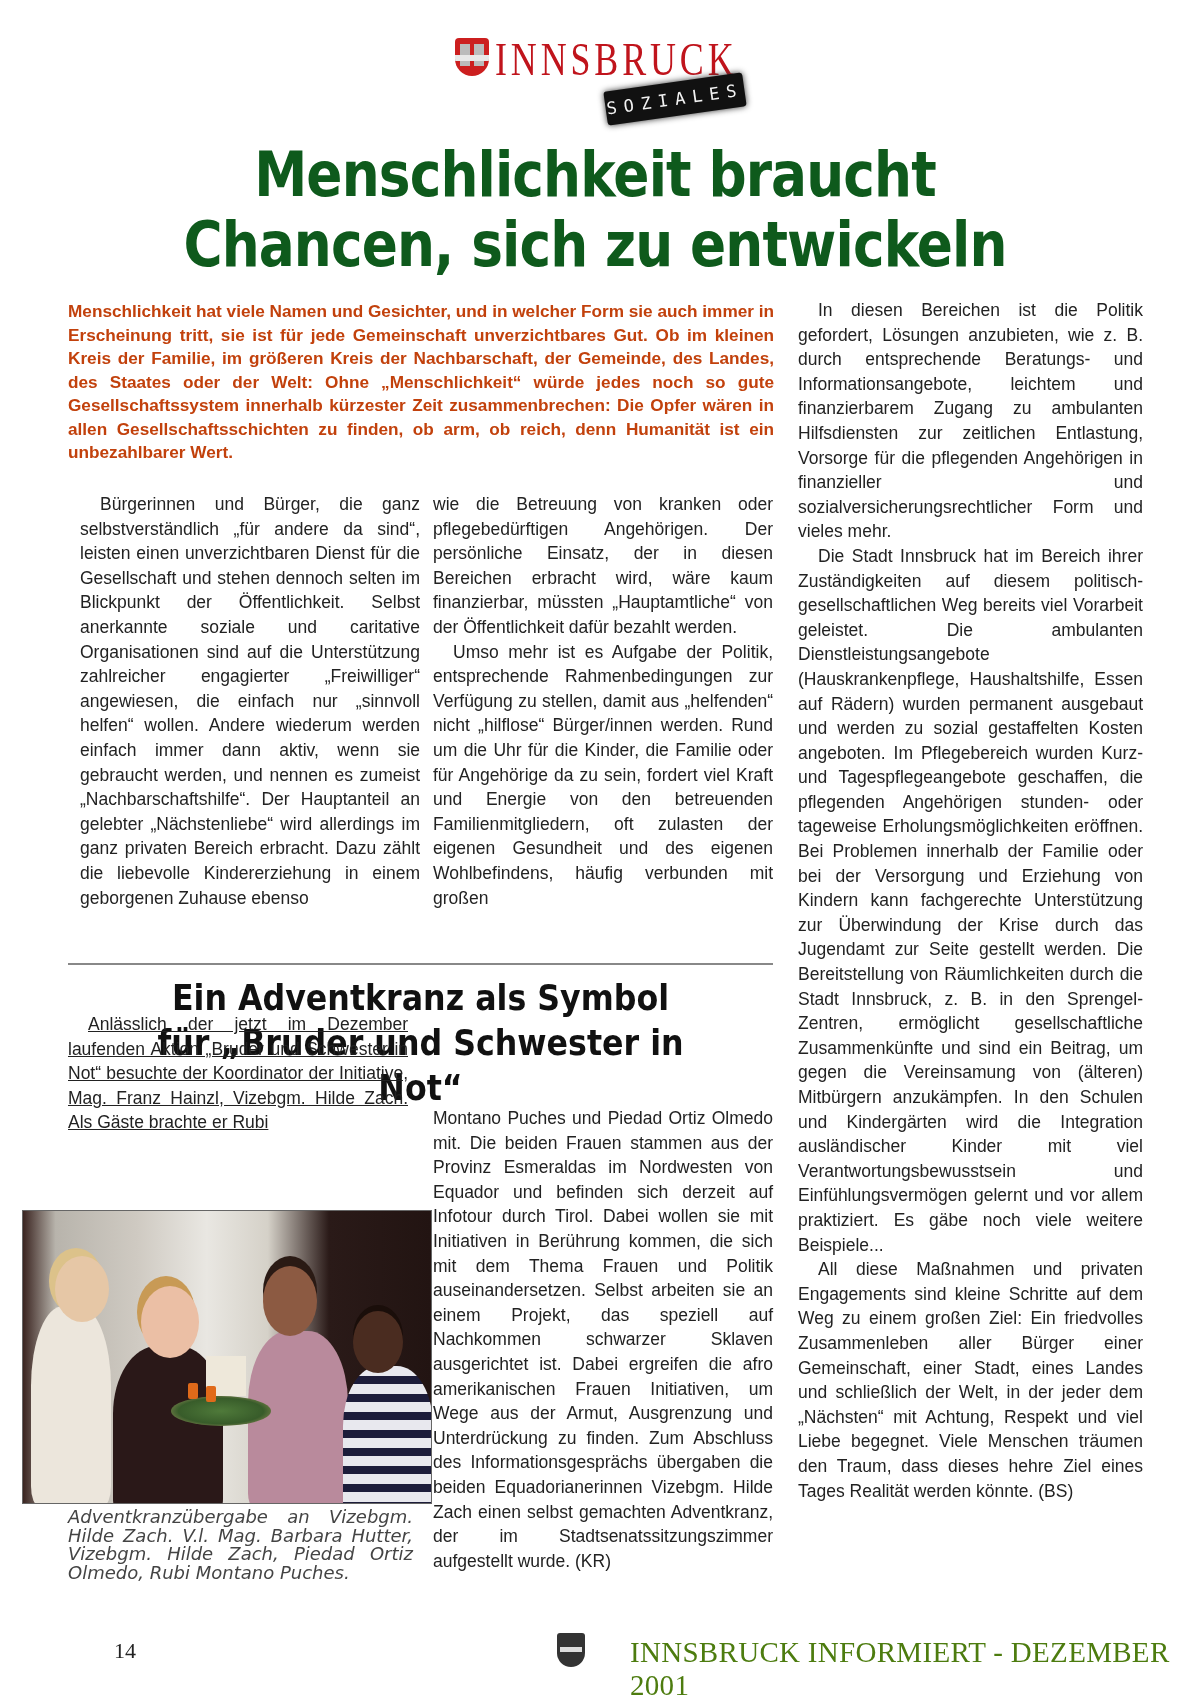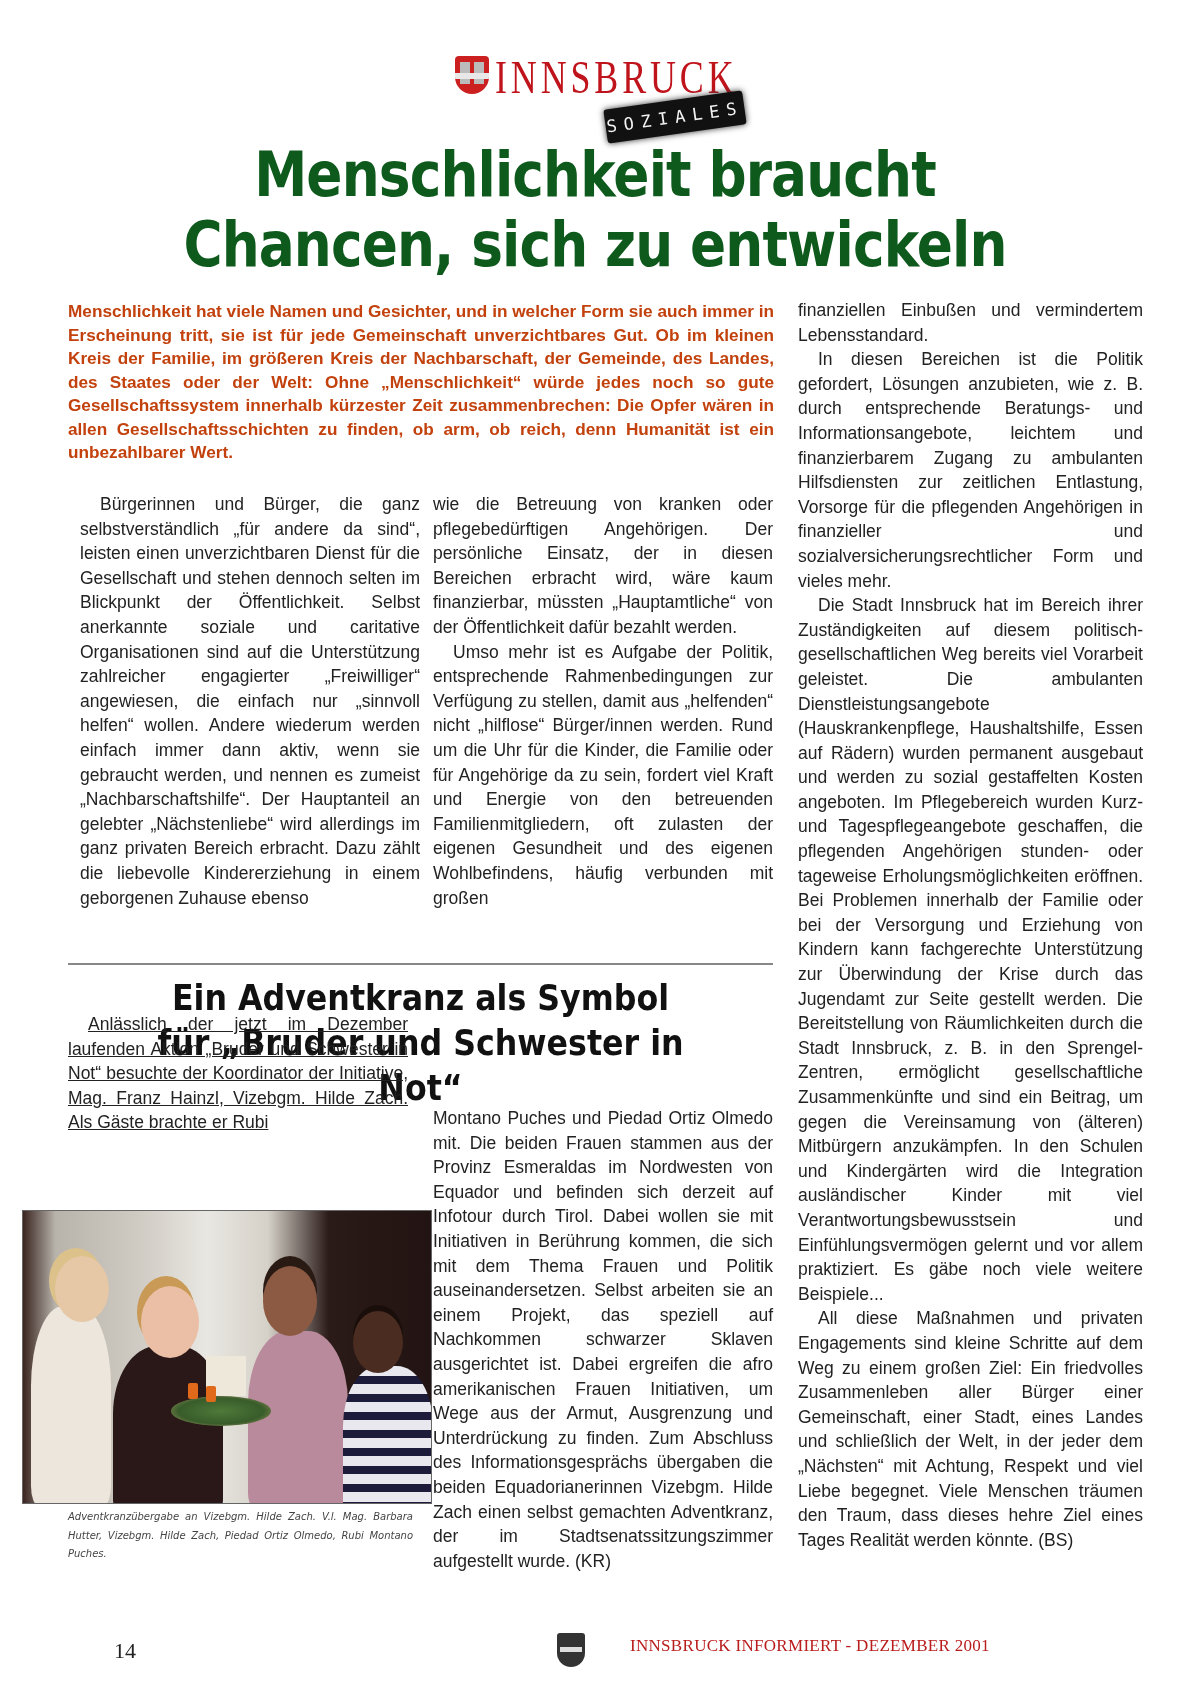--- a/index.html
+++ b/index.html
@@ -7,7 +7,7 @@
   .abs { position: absolute; }
 
   
-  #masthead { left: 455px; top: 48px; width: 300px; height: 90px; }
+  #masthead { left: 455px; top: 30px; width: 300px; height: 90px; }
   #crest { left: 0; top: 8px; width: 34px; height: 38px; background: #cc1f1f; border-radius: 4px 4px 17px 17px; overflow: hidden; }
   #crest .band { position: absolute; left: 0; right: 0; top: 17px; height: 6px; background: #e8e8e8; }
   #crest .tw1, #crest .tw2 { position: absolute; top: 6px; width: 10px; height: 22px; background: #bbbbbb; }

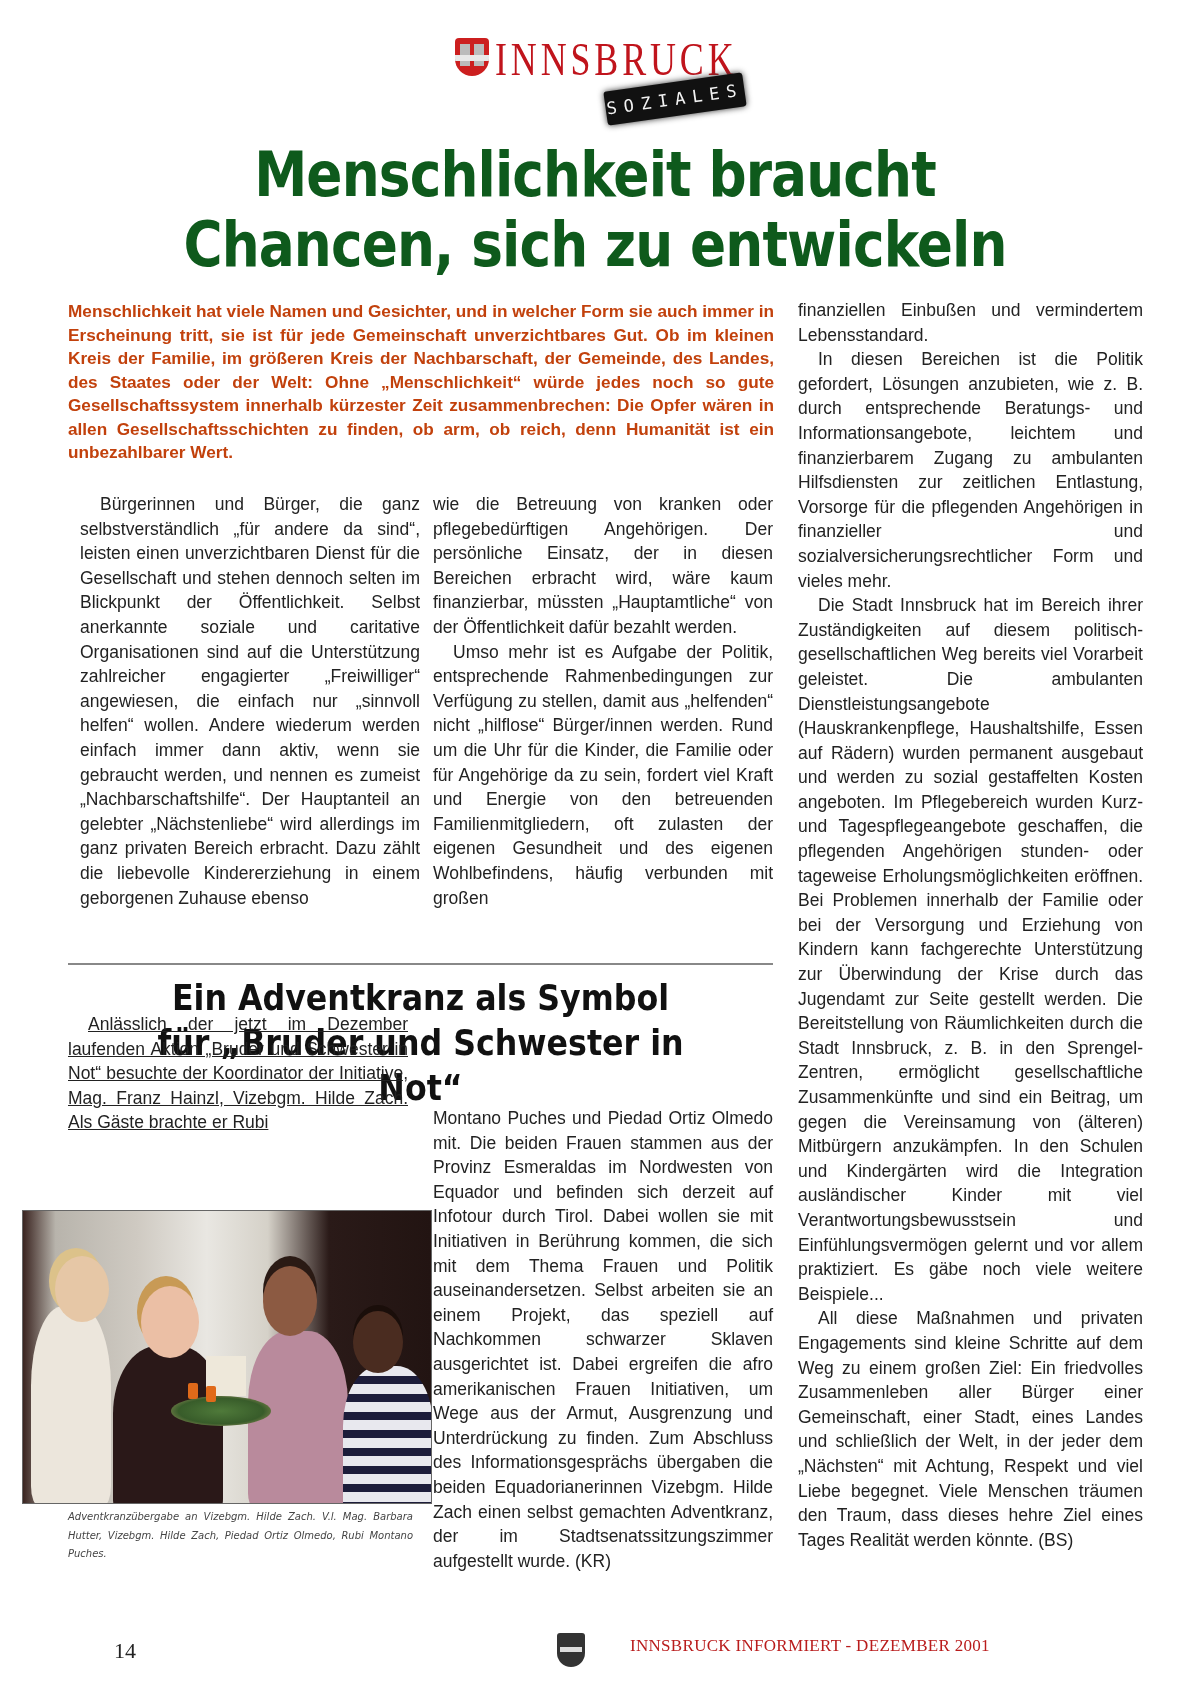--- a/index.html
+++ b/index.html
@@ -88,7 +88,6 @@
   <p>Umso mehr ist es Aufgabe der Politik, entsprechende Rahmenbedingungen zur Verfügung zu stellen, damit aus „helfenden“ nicht „hilflose“ Bürger/innen werden. Rund um die Uhr für die Kinder, die Familie oder für Angehörige da zu sein, fordert viel Kraft und Energie von den betreuenden Familienmitgliedern, oft zulasten der eigenen Gesundheit und des eigenen Wohlbefindens, häufig verbunden mit großen</p>
 </div>
 <div id="col3" class="abs col">
-  <p class="noindent">finanziellen Einbußen und vermindertem Lebensstandard.</p>
   <p>In diesen Bereichen ist die Politik gefordert, Lösungen anzubieten, wie z. B. durch entsprechende Beratungs- und Informationsangebote, leichtem und finanzierbarem Zugang zu ambulanten Hilfsdiensten zur zeitlichen Entlastung, Vorsorge für die pflegenden Angehörigen in finanzieller und sozialversicherungsrechtlicher Form und vieles mehr.</p>
   <p>Die Stadt Innsbruck hat im Bereich ihrer Zuständigkeiten auf diesem politisch-gesellschaftlichen Weg bereits viel Vorarbeit geleistet. Die ambulanten Dienstleistungsangebote (Hauskrankenpflege, Haushaltshilfe, Essen auf Rädern) wurden permanent ausgebaut und werden zu sozial gestaffelten Kosten angeboten. Im Pflegebereich wurden Kurz- und Tagespflegeangebote geschaffen, die pflegenden Angehörigen stunden- oder tageweise Erholungsmöglichkeiten eröffnen. Bei Problemen innerhalb der Familie oder bei der Versorgung und Erziehung von Kindern kann fachgerechte Unterstützung zur Überwindung der Krise durch das Jugendamt zur Seite gestellt werden. Die Bereitstellung von Räumlichkeiten durch die Stadt Innsbruck, z. B. in den Sprengel-Zentren, ermöglicht gesellschaftliche Zusammenkünfte und sind ein Beitrag, um gegen die Vereinsamung von (älteren) Mitbürgern anzukämpfen. In den Schulen und Kindergärten wird die Integration ausländischer Kinder mit viel Verantwortungsbewusstsein und Einfühlungsvermögen gelernt und vor allem praktiziert. Es gäbe noch viele weitere Beispiele...</p>
   <p>All diese Maßnahmen und privaten Engagements sind kleine Schritte auf dem Weg zu einem großen Ziel: Ein friedvolles Zusammenleben aller Bürger einer Gemeinschaft, einer Stadt, eines Landes und schließlich der Welt, in der jeder dem „Nächsten“ mit Achtung, Respekt und viel Liebe begegnet. Viele Menschen träumen den Traum, dass dieses hehre Ziel eines Tages Realität werden könnte. (BS)</p>

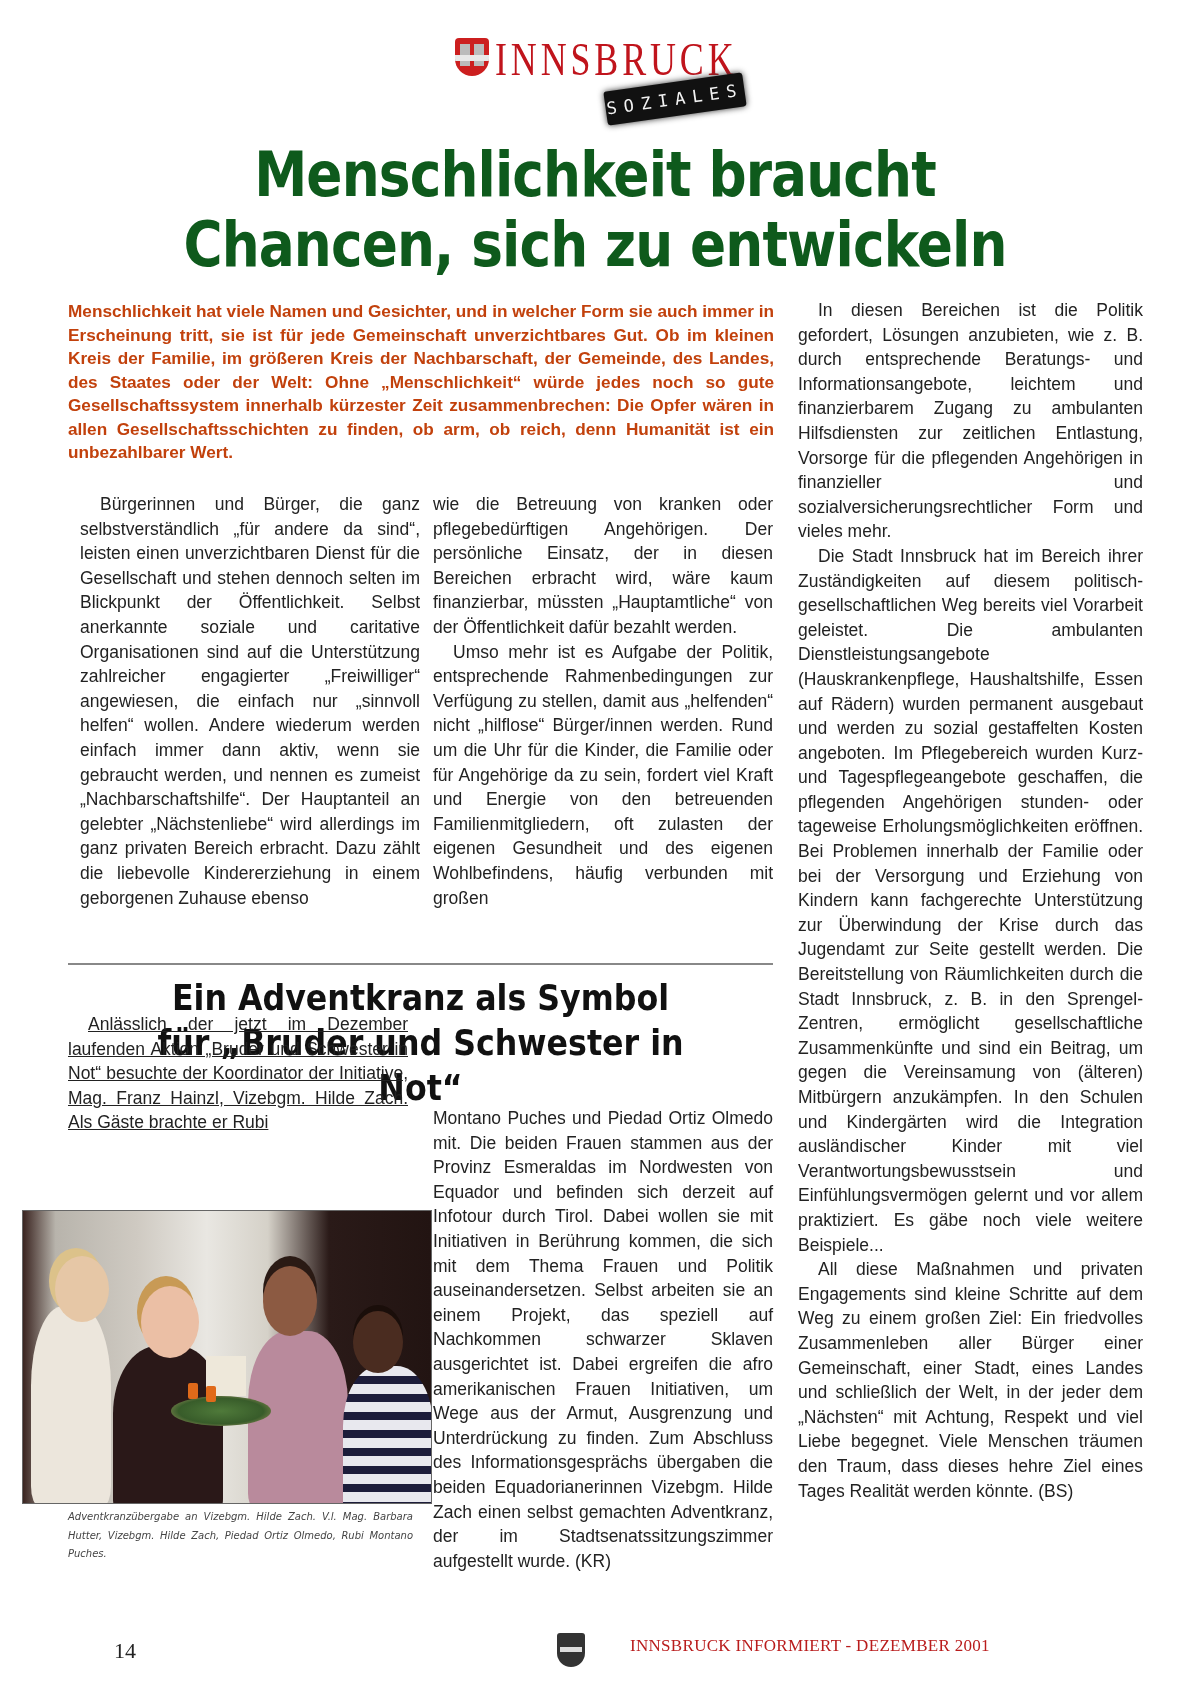--- a/index.html
+++ b/index.html
@@ -52,7 +52,7 @@
   #c1 { left: 165px; top: 172px; } #c2 { left: 183px; top: 175px; }
   #card { left: 183px; top: 145px; width: 40px; height: 40px; background: #eee8da; }
 
-  #caption { left: 68px; top: 1508px; width: 345px; font-family: "DejaVu Sans", sans-serif; font-style: italic; font-size: 10px; line-height: 18.5px; color: #444; text-align: justify; }
+  #caption { left: 68px; top: 1508px; width: 345px; font-family: "DejaVu Sans", sans-serif; font-style: italic; font-size: 18px; line-height: 18.5px; color: #444; text-align: justify; }
 
   
   #page-number { left: 70px; top: 1638px; font-family: "Liberation Serif", serif; font-size: 22px; color: #222; margin-left: 44px; }

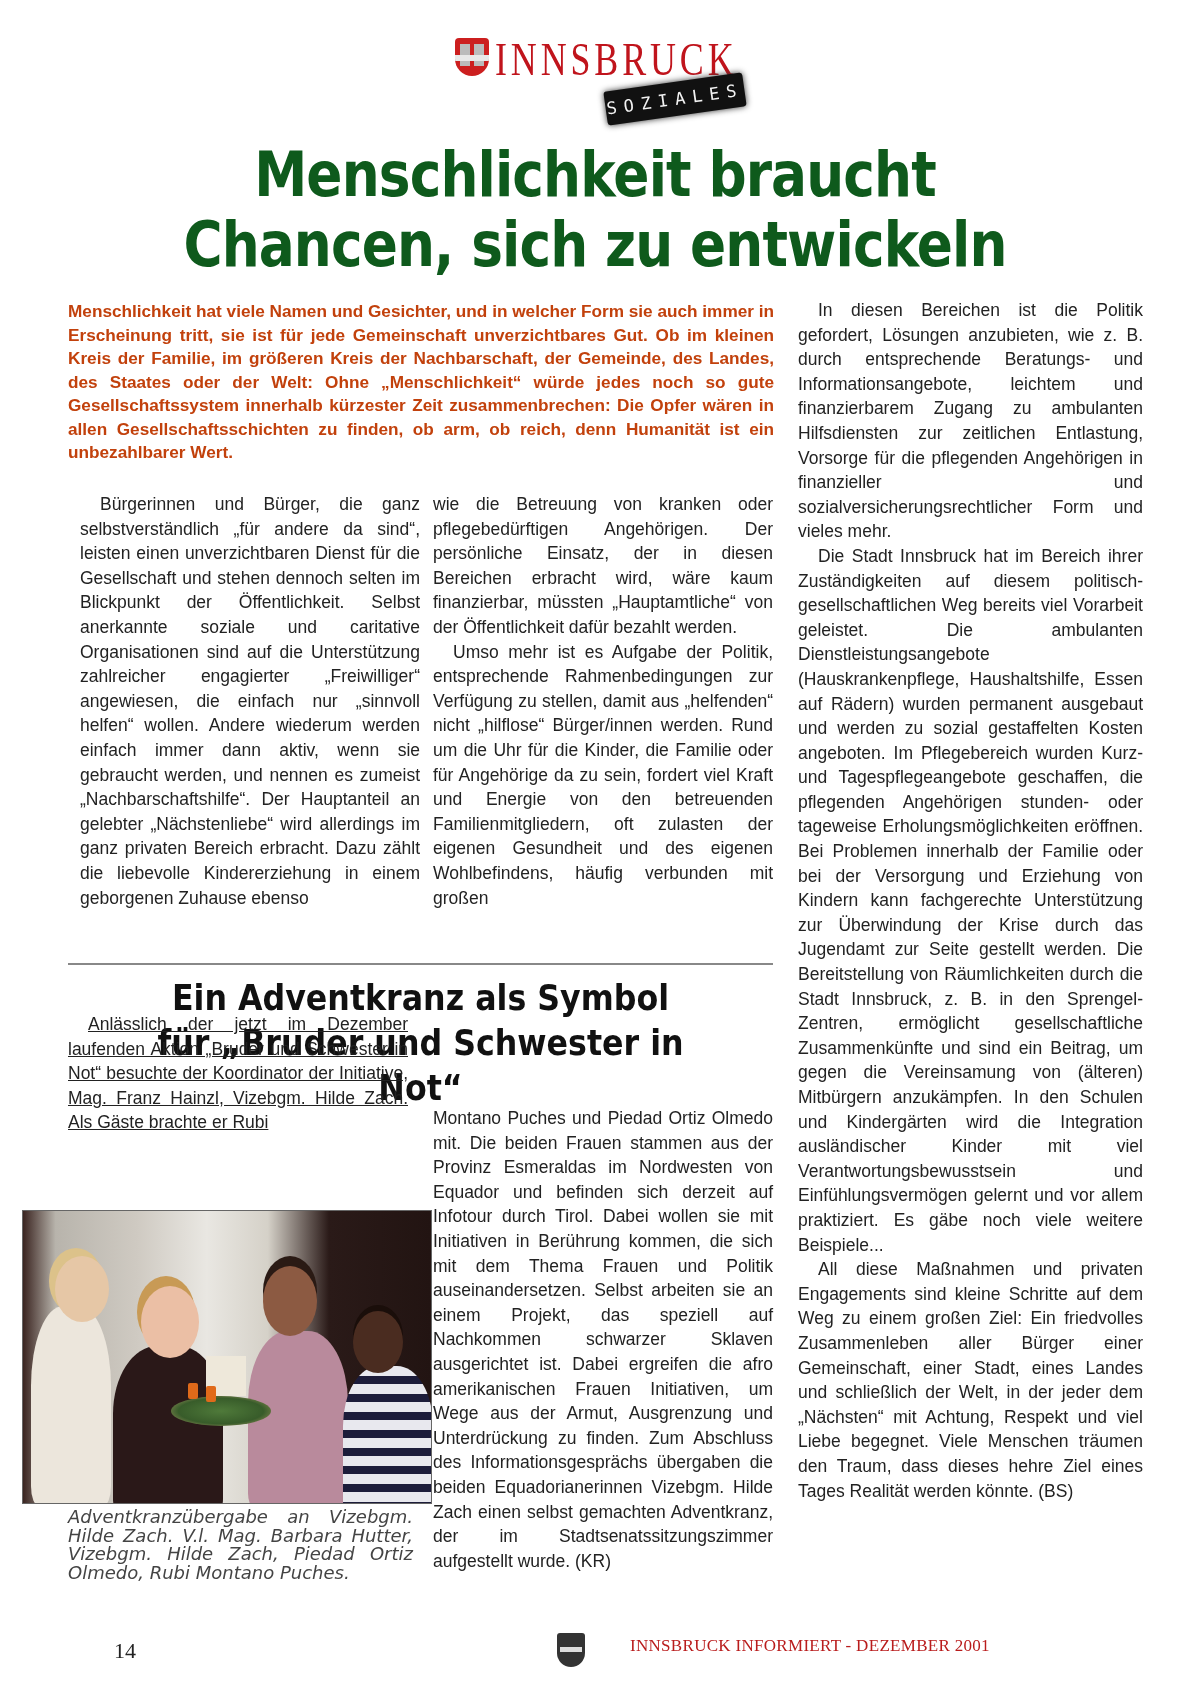--- a/index.html
+++ b/index.html
@@ -58,7 +58,7 @@
   #page-number { left: 70px; top: 1638px; font-family: "Liberation Serif", serif; font-size: 22px; color: #222; margin-left: 44px; }
   #footer-crest { left: 557px; top: 1633px; width: 28px; height: 34px; background: #333; border-radius: 3px 3px 14px 14px; }
   #footer-crest .fb { position: absolute; left: 3px; right: 3px; top: 14px; height: 5px; background: #ddd; }
-  #footer-text { left: 630px; top: 1636px; font-family: "Liberation Serif", serif; font-size: 17px; color: #b91c1c; letter-spacing: 0.3px; }
+  #footer-text { left: 630px; top: 1636px; font-family: "Liberation Serif", serif; font-size: 29px; color: #4d7c0f; letter-spacing: 0.3px; }
 </style>
 </head>
 <body>

